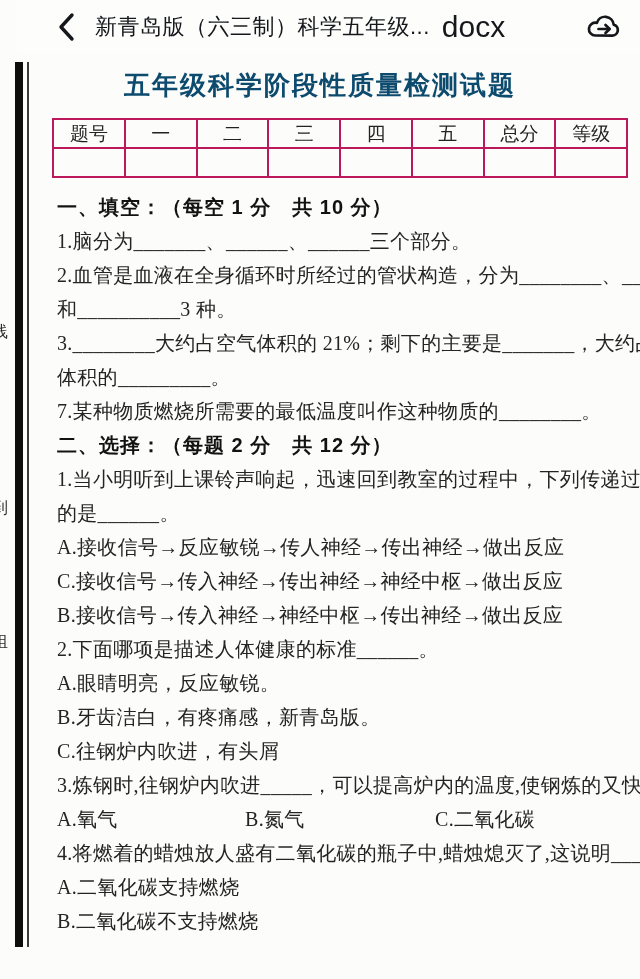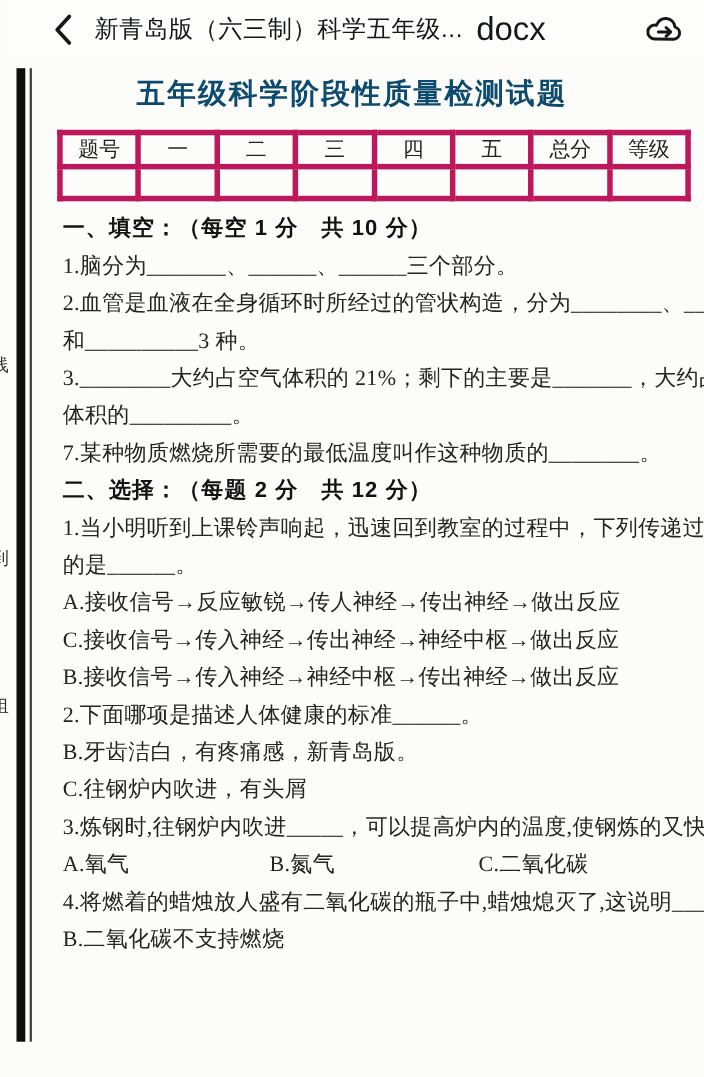--- a/index.html
+++ b/index.html
@@ -19,7 +19,7 @@
 
   
   .appbar {
-    position: absolute; top: 0; left: 8px; right: 0; height: 54px;
+    position: absolute; top: 0; left: 17px; right: 0; height: 54px;
     display: flex; align-items: center;
     padding: 0 16px 0 32px;
     background: #fdfdfc;

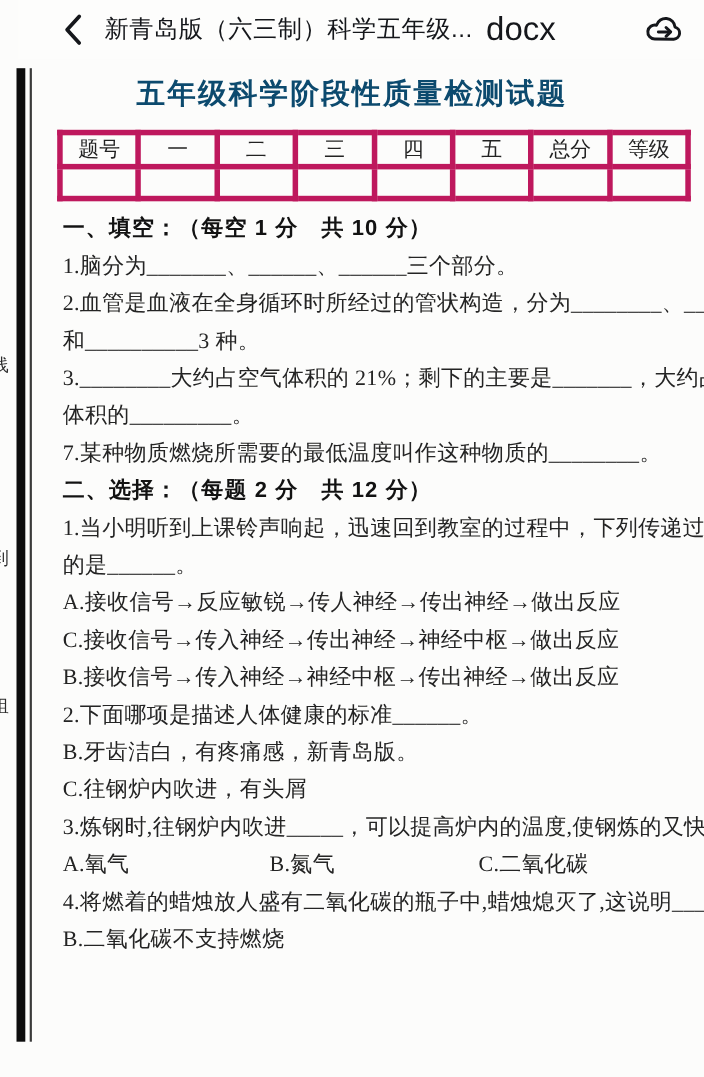--- a/index.html
+++ b/index.html
@@ -73,7 +73,7 @@
     table-layout: fixed;
   }
   table.score-table td {
-    border: 5px solid #be185d;
+    border: 2px solid #be185d;
     height: 29px;
     text-align: center; vertical-align: middle;
     font-size: 19px; color: #222; padding: 0;

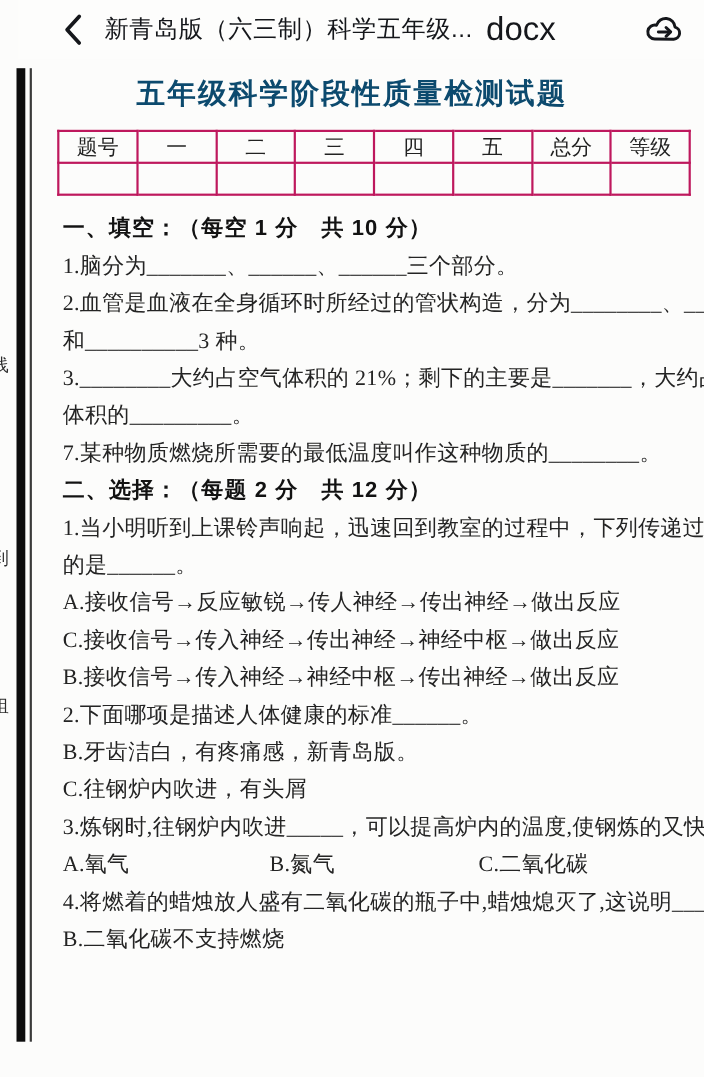--- a/index.html
+++ b/index.html
@@ -173,6 +173,7 @@
     <div class="line">C.接收信号→传入神经→传出神经→神经中枢→做出反应</div>
     <div class="line">B.接收信号→传入神经→神经中枢→传出神经→做出反应</div>
     <div class="line">2.下面哪项是描述人体健康的标准______。</div>
+    <div class="line">A.眼睛明亮，反应敏锐。</div>
     <div class="line">B.牙齿洁白，有疼痛感，新青岛版。</div>
     <div class="line">C.往钢炉内吹进，有头屑</div>
     <div class="line">3.炼钢时,往钢炉内吹进_____，可以提高炉内的温度,使钢炼的又快又好。</div>

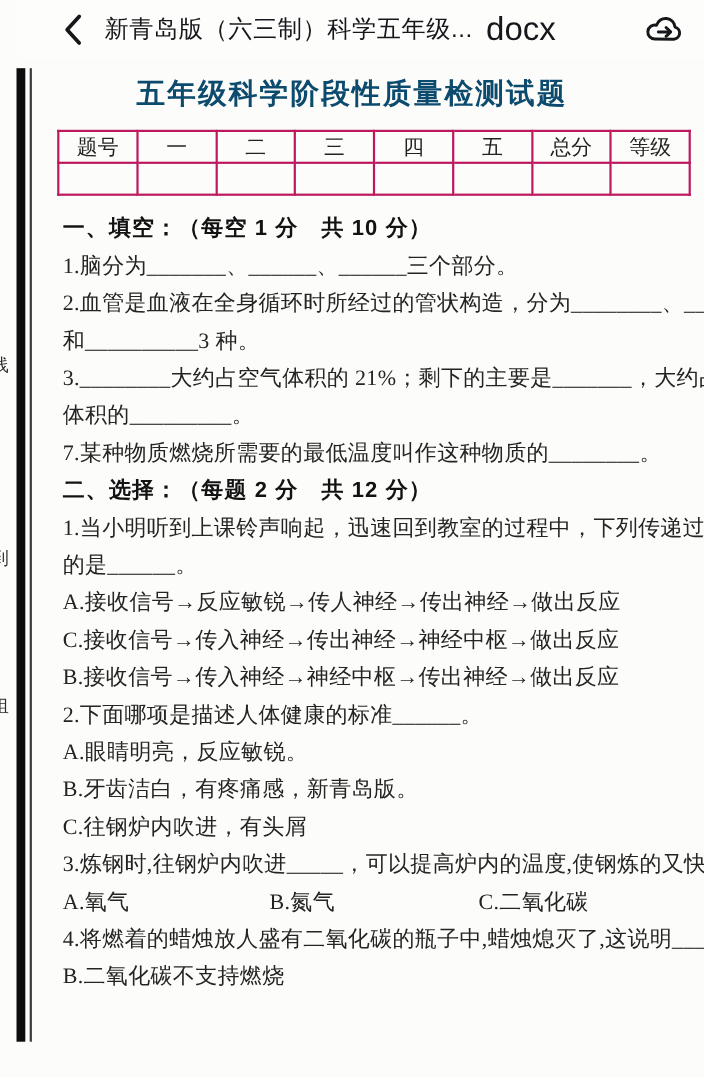--- a/index.html
+++ b/index.html
@@ -183,6 +183,7 @@
       <span class="opt-c">C.二氧化碳</span>
     </div>
     <div class="line">4.将燃着的蜡烛放人盛有二氧化碳的瓶子中,蜡烛熄灭了,这说明_____。</div>
+    <div class="line">A.二氧化碳支持燃烧</div>
     <div class="line">B.二氧化碳不支持燃烧</div>
   </div>
 

